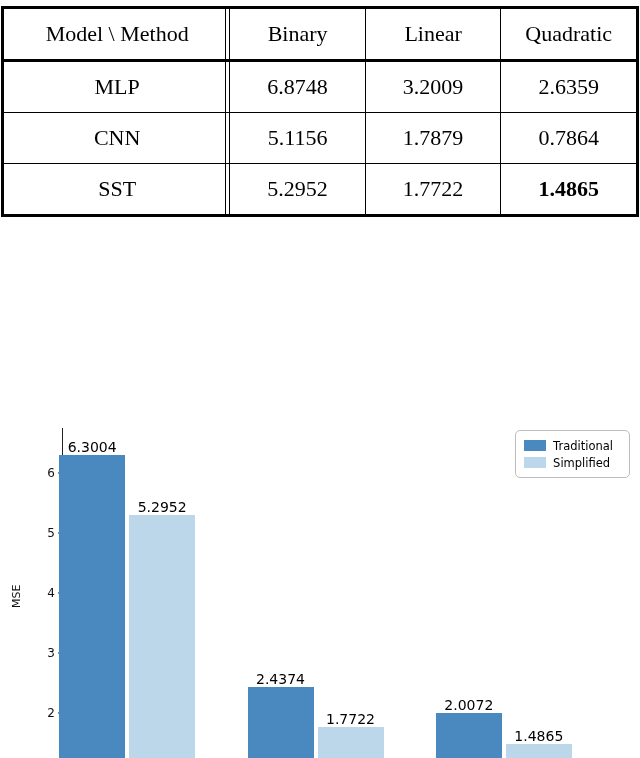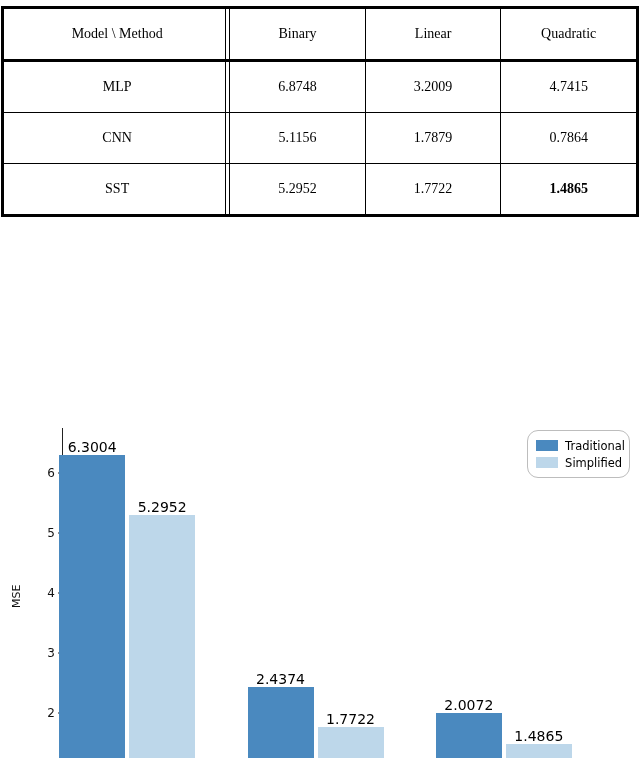--- a/index.html
+++ b/index.html
@@ -33,7 +33,7 @@
     text-align: center;
     vertical-align: middle;
     font-family: "Liberation Serif", serif;
-    font-size: 14px;
+    font-size: 22px;
     height: 50px;
     padding: 0;
   }

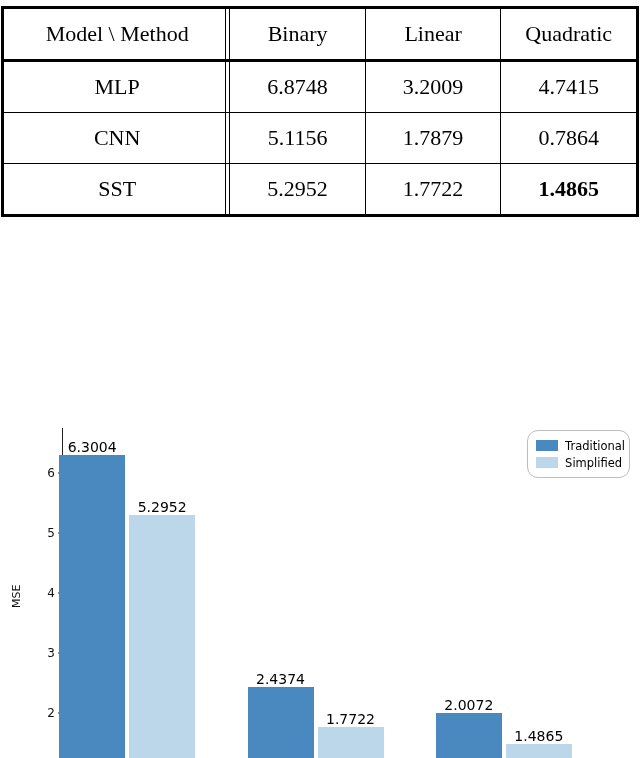--- a/index.html
+++ b/index.html
@@ -172,7 +172,7 @@
         <td class="col-model hline-thin">MLP</td>
         <td class="col-data hline-thin dbl">6.8748</td>
         <td class="col-data hline-thin vline-thin-left">3.2009</td>
-        <td class="col-data hline-thin vline-thin-left">4.7415</td>
+        <td class="col-data hline-thin vline-thin-left">2.6359</td>
       </tr>
 
       <tr>

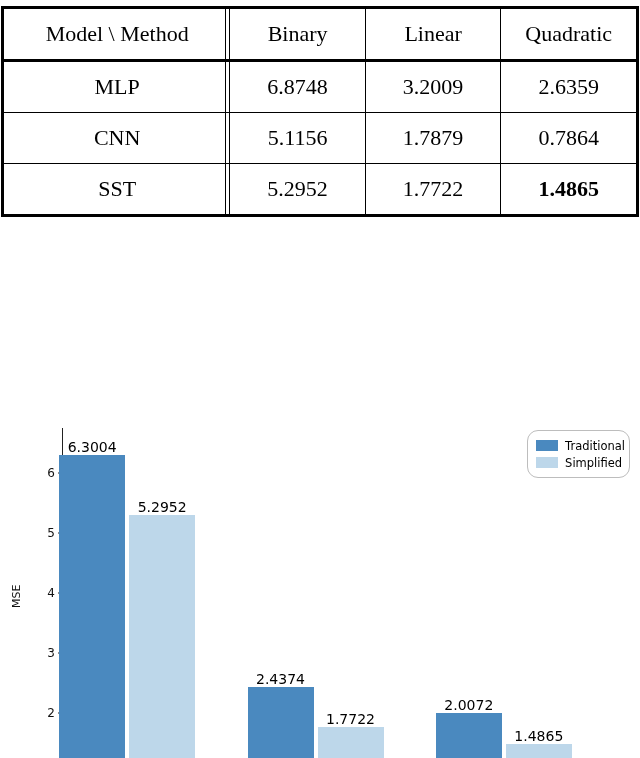--- a/index.html
+++ b/index.html
@@ -137,10 +137,10 @@
     top: 32px;
     border: 1px solid #bdbdbd;
     background: #ffffff;
-    padding: 6px 4px 6px 8px;
+    padding: 6px 16px 6px 8px;
     font-size: 11.5px;
     font-family: "DejaVu Sans", sans-serif;
-    border-radius: 11px;
+    border-radius: 5px;
     line-height: 16px;
   }
   .legend-row {

